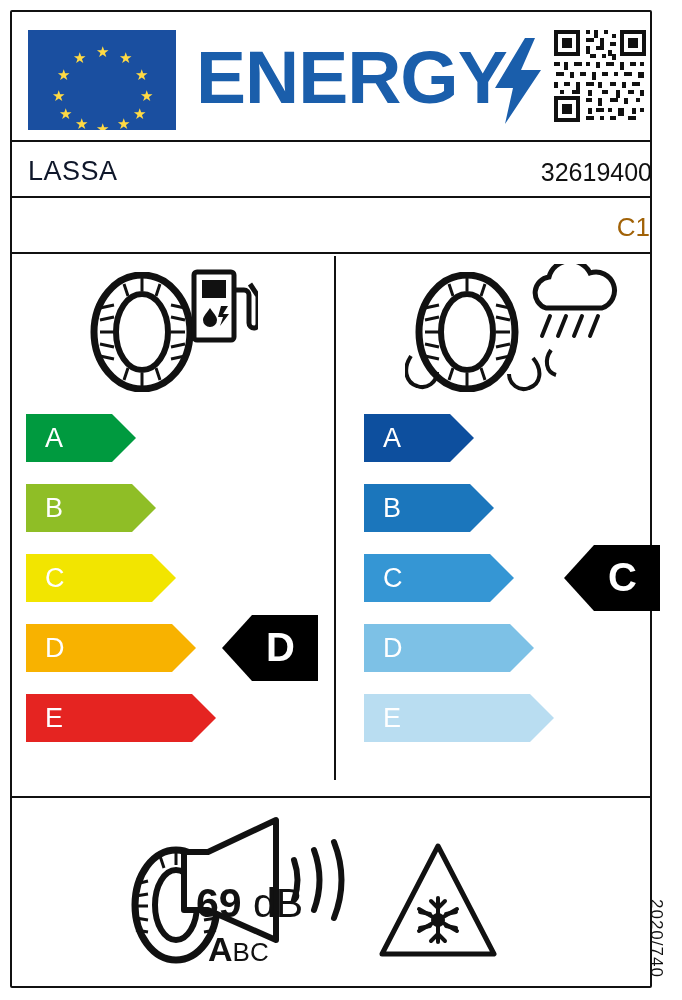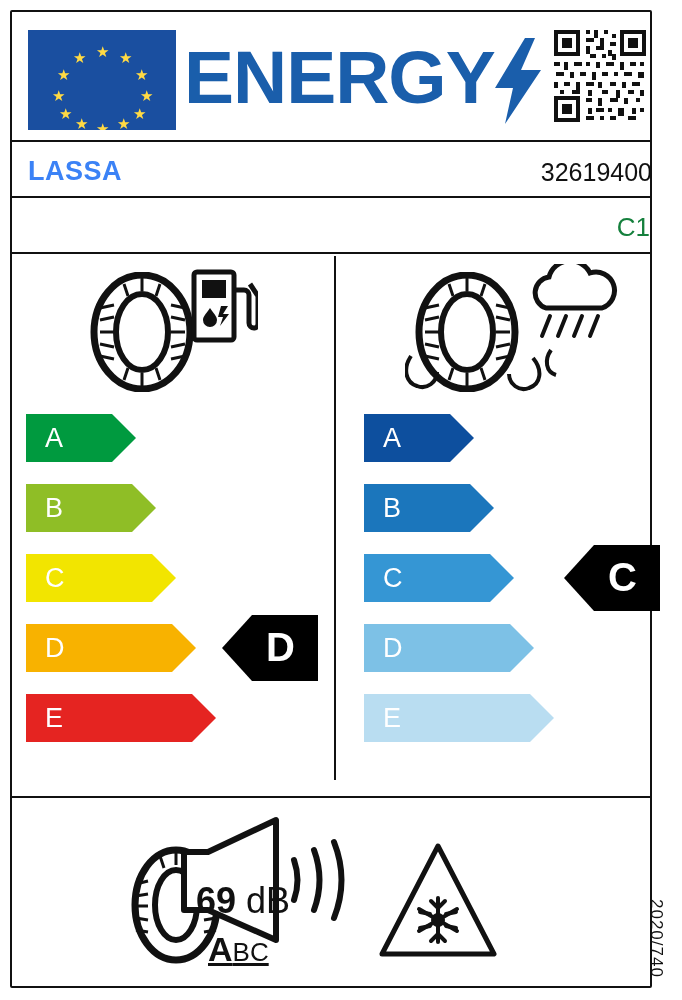--- a/index.html
+++ b/index.html
@@ -48,7 +48,7 @@
   }
   .energy-word {
     position: absolute;
-    left: 184px;
+    left: 196px;
     top: 34px;
     font-size: 75px;
     font-weight: bold;

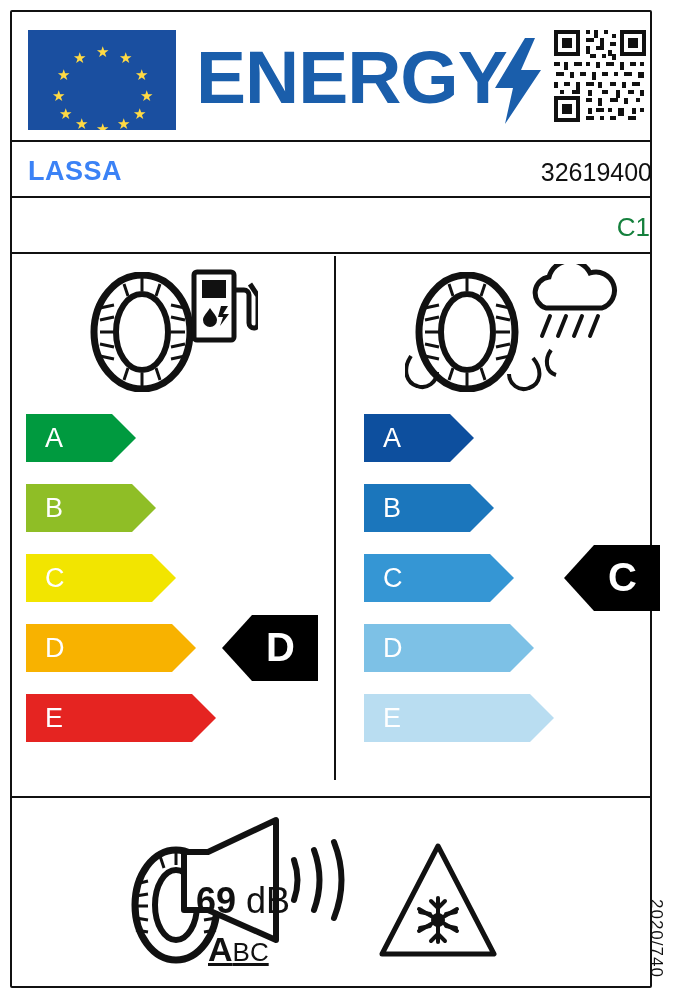--- a/index.html
+++ b/index.html
@@ -87,8 +87,8 @@
     left: 28px;
     top: 156px;
     font-size: 27px;
-    font-weight: bold;
-    color: #3b82f6;
+    font-weight: normal;
+    color: #0f172a;
     letter-spacing: 0.5px;
     text-align: right;
   }

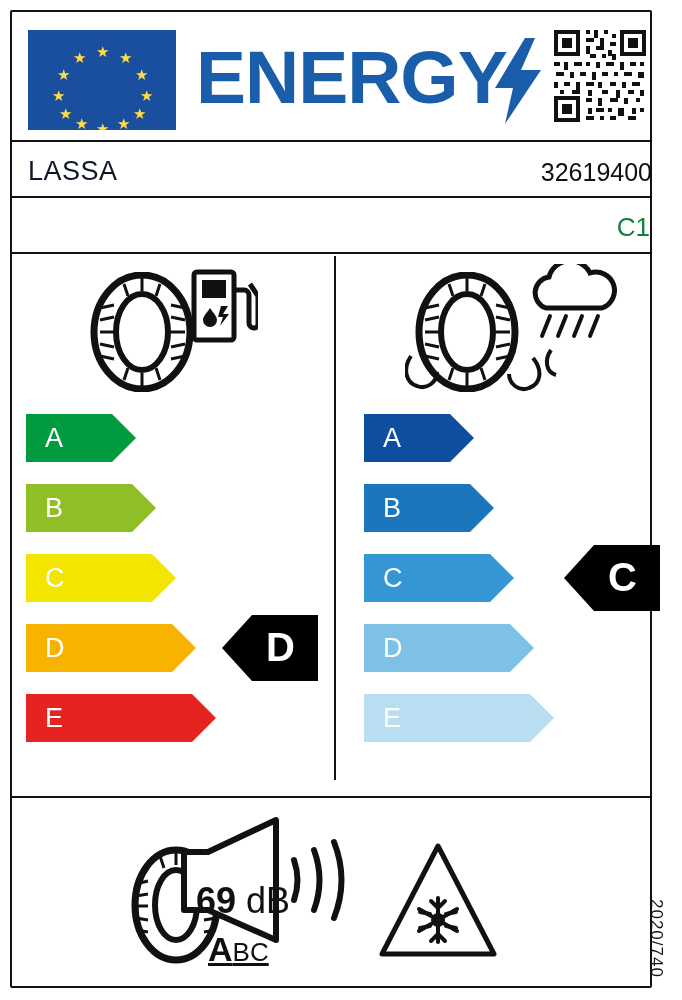--- a/index.html
+++ b/index.html
@@ -112,7 +112,7 @@
     right: 32px;
     top: 212px;
     font-size: 26px;
-    color: #15803d;
+    color: #a16207;
   }
 
   

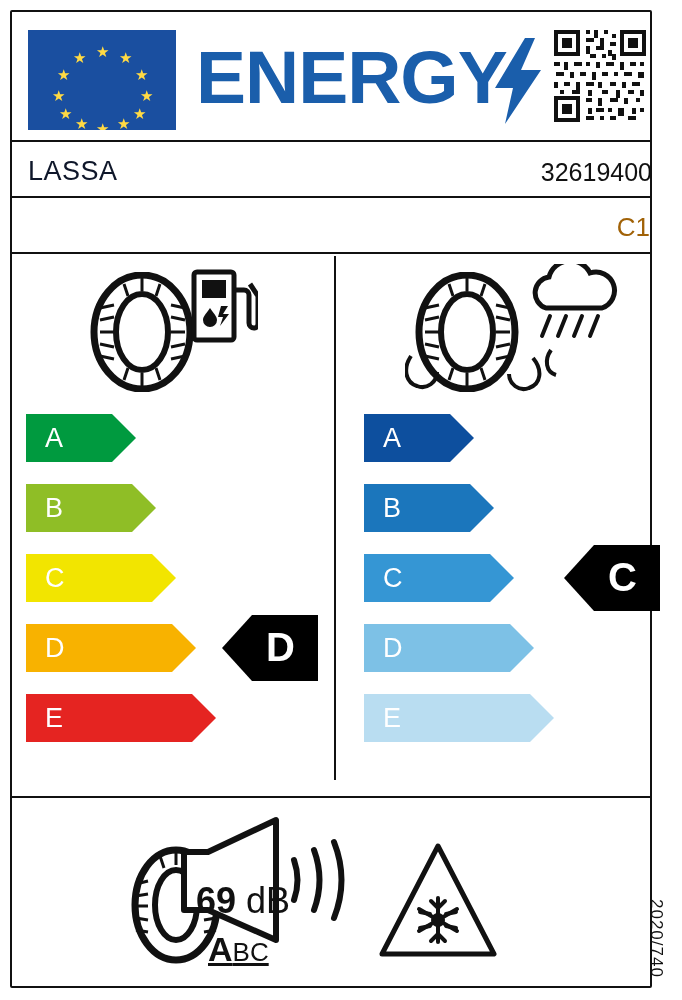--- a/index.html
+++ b/index.html
@@ -157,7 +157,7 @@
   }
   .noise-db {
     position: absolute;
-    font-size: 36px;
+    font-size: 41px;
     font-weight: bold;
     color: #111;
   }

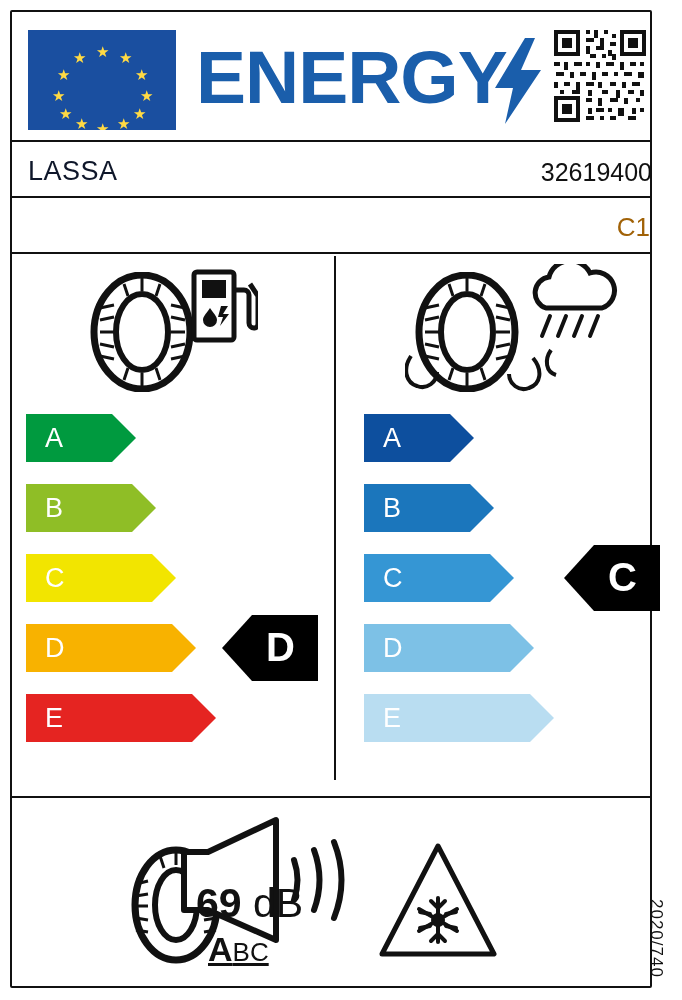--- a/index.html
+++ b/index.html
@@ -166,7 +166,6 @@
     font-size: 34px;
     font-weight: bold;
     color: #111;
-    text-decoration: underline;
   }
   .noise-class .dim { font-weight: normal; font-size: 26px; color: #111; }
   .date-vert {

